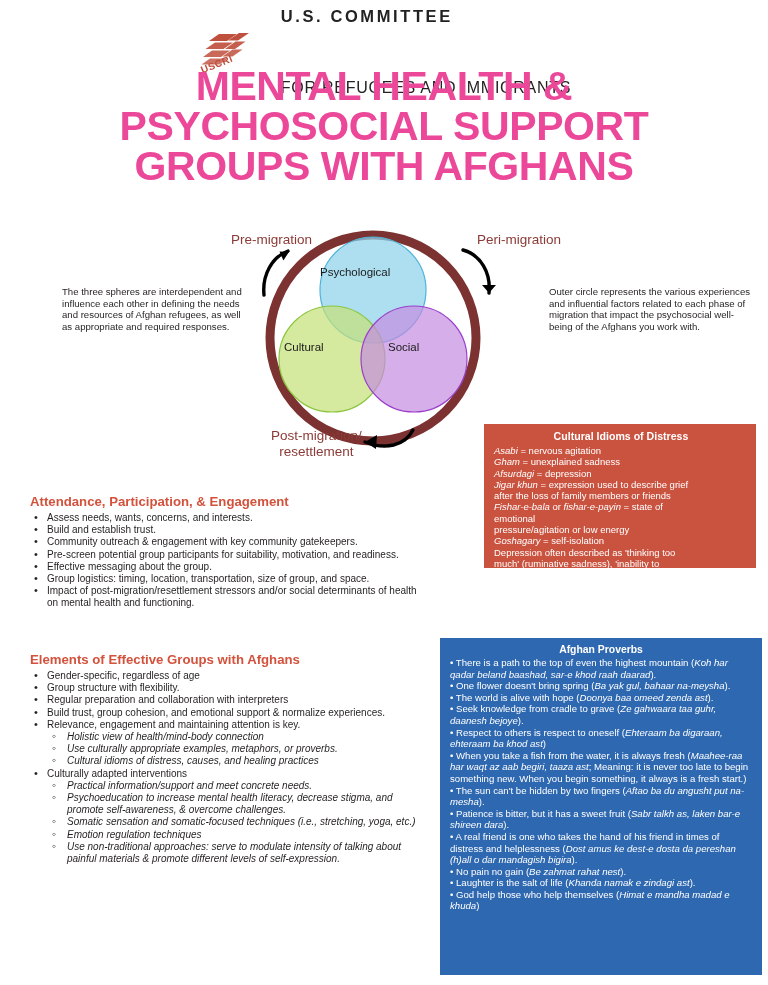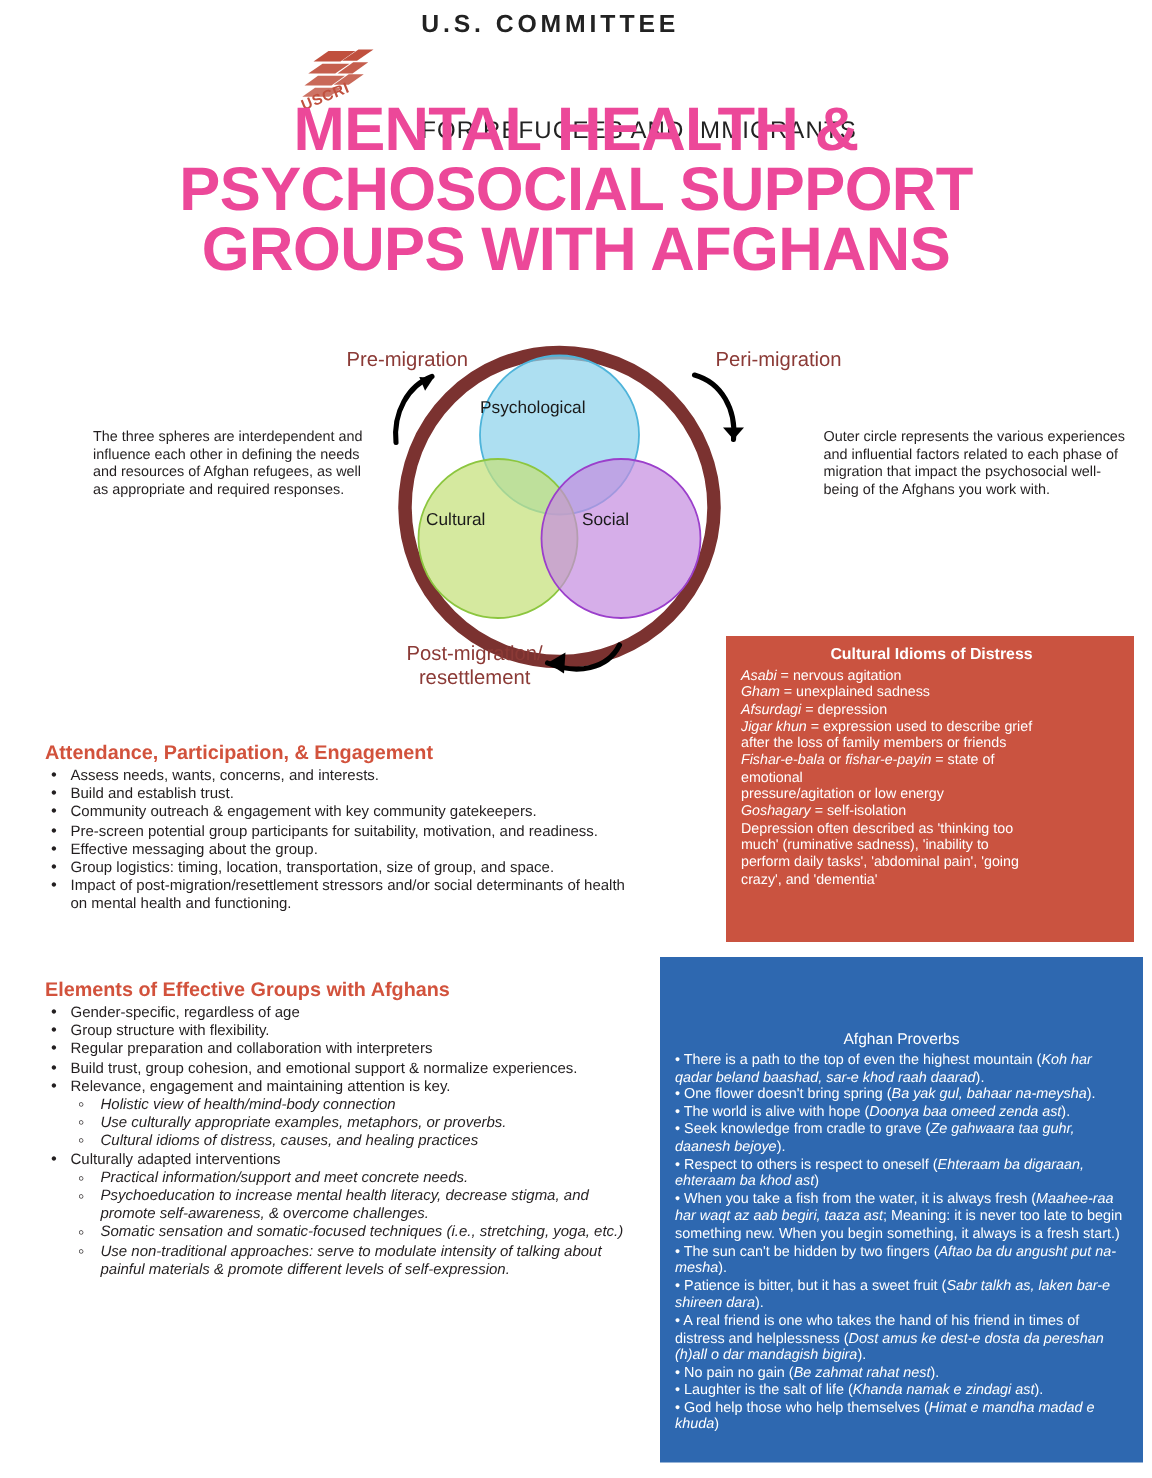--- a/index.html
+++ b/index.html
@@ -118,7 +118,7 @@
   #idioms-box {
     position: absolute;
     left: 484px; top: 424px;
-    width: 272px; height: 204px;
+    width: 272px; height: 144px;
     background: #CA5340;
     color: #ffffff;
     box-sizing: border-box;

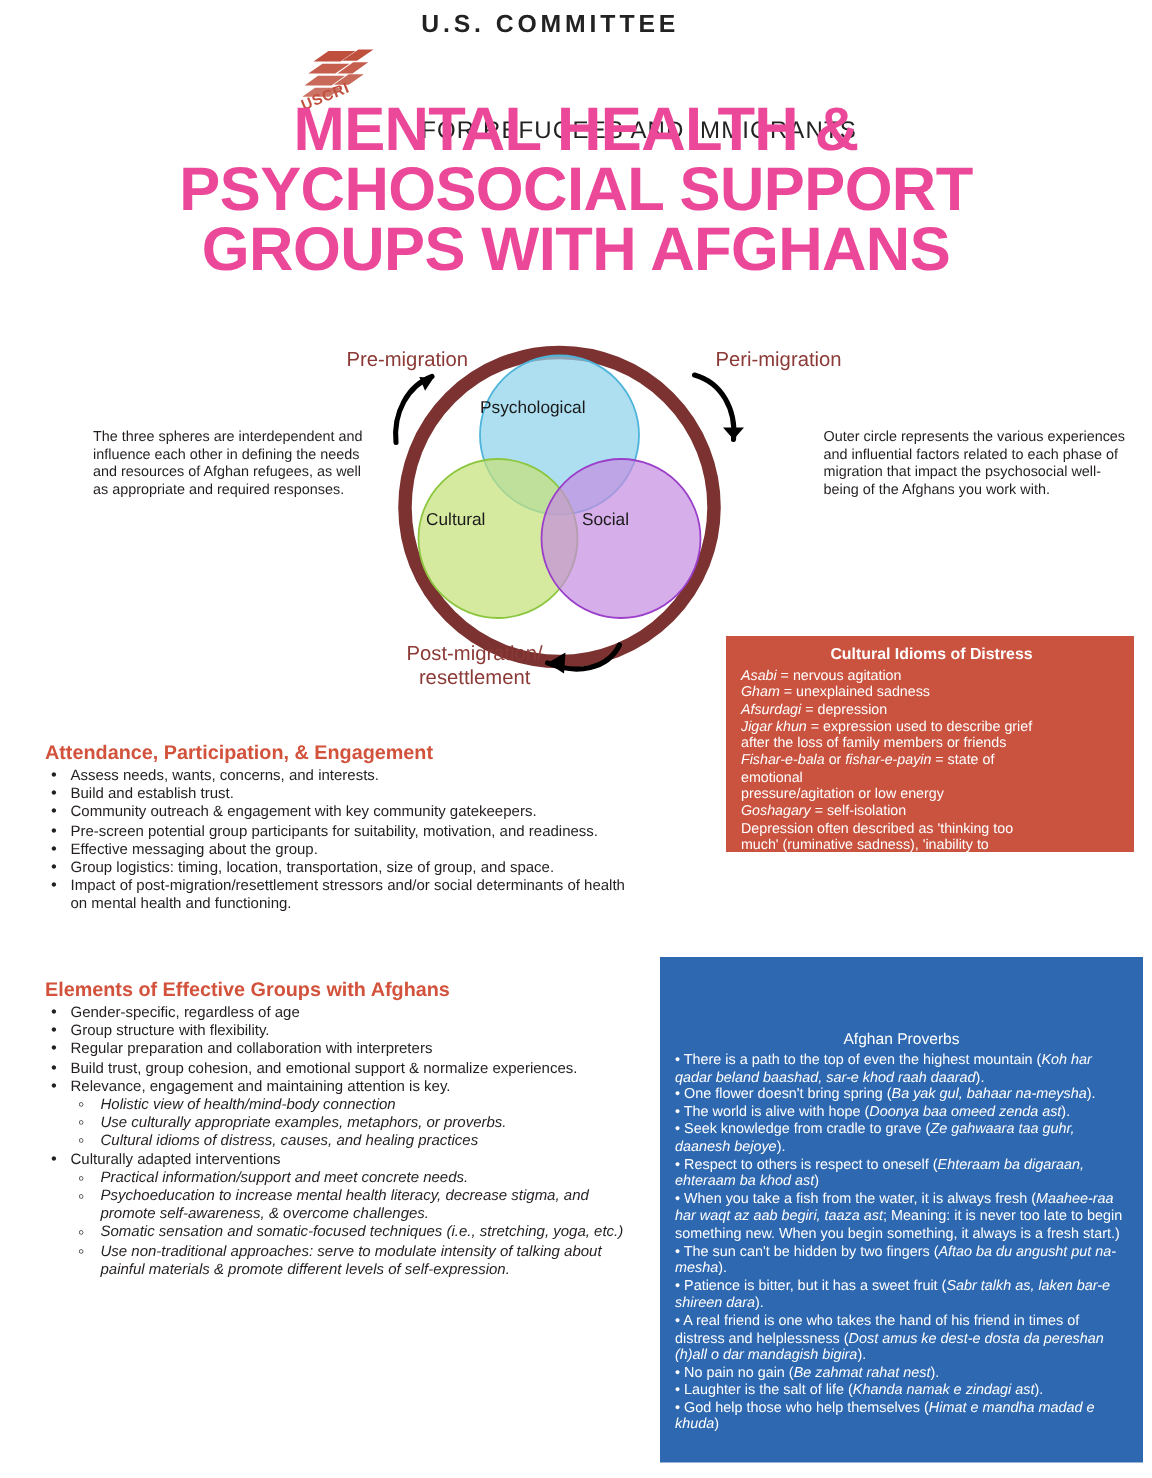--- a/index.html
+++ b/index.html
@@ -148,10 +148,9 @@
   }
   #proverbs-title {
     text-align: center;
-    font-weight: normal;
+    font-weight: bold;
     font-size: 10.4px;
     margin-bottom: 2px;
-    margin-top: 44px;
   }
   .proverb-line {
     font-size: 9.6px;

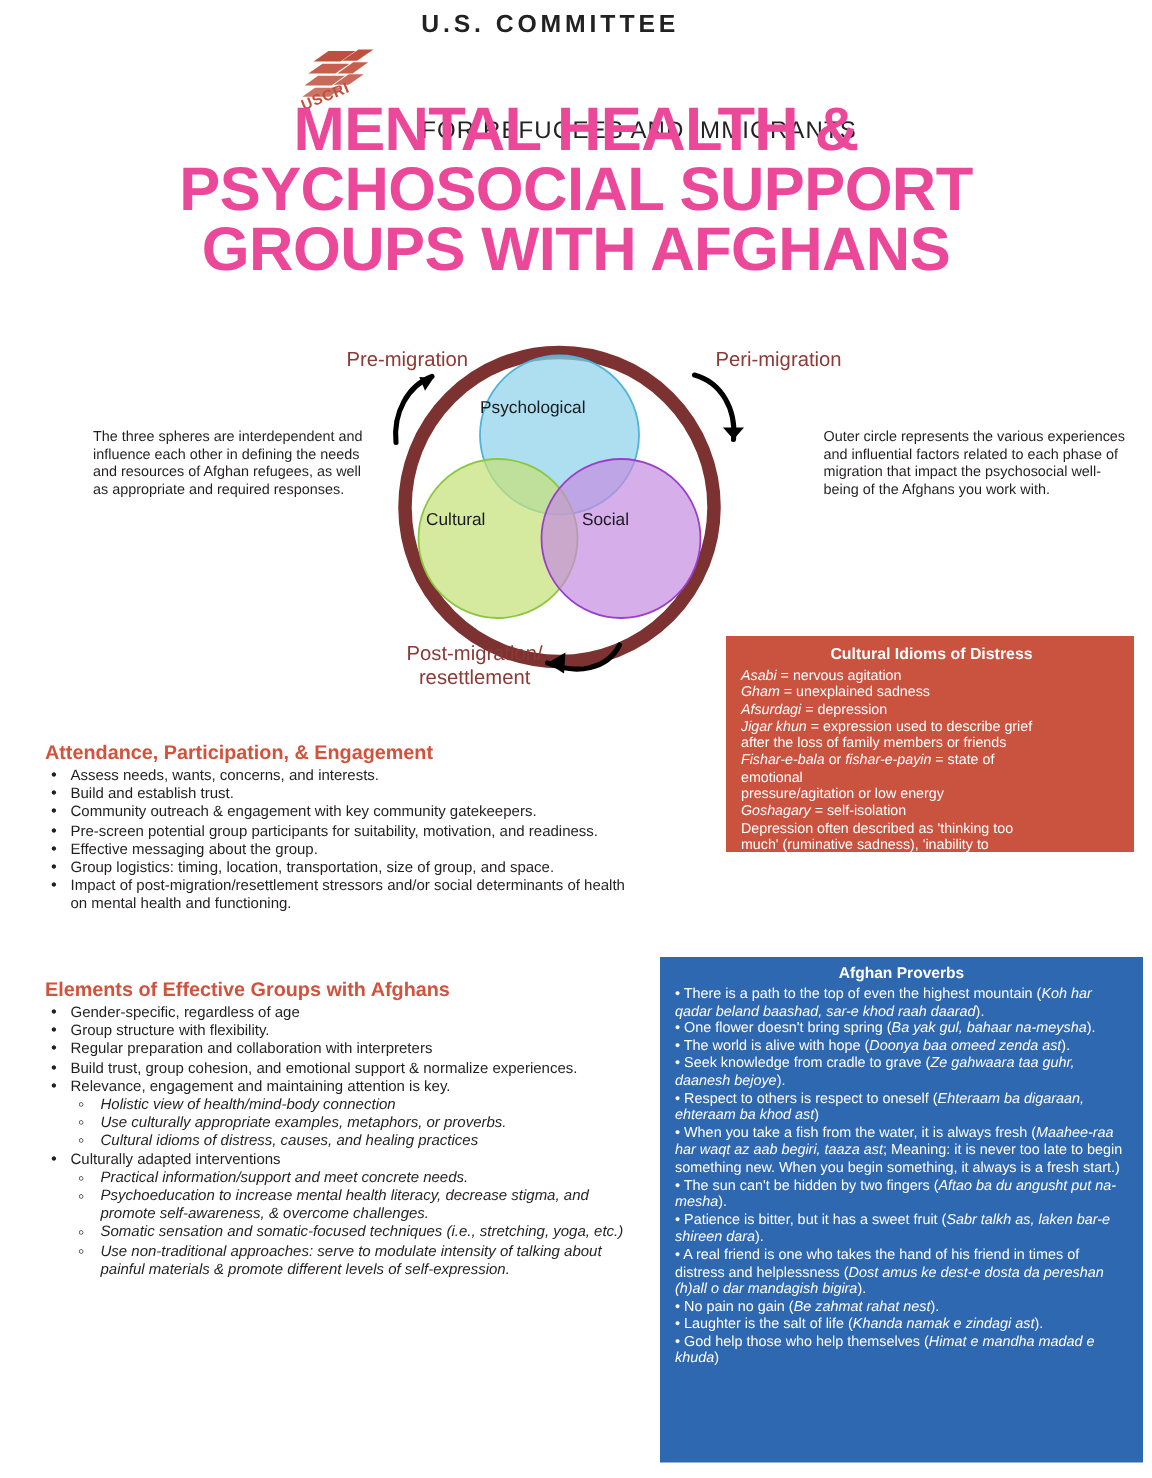--- a/index.html
+++ b/index.html
@@ -332,6 +332,7 @@
     <li class="sub">Practical information/support and meet concrete needs.</li>
     <li class="sub">Psychoeducation to increase mental health literacy, decrease stigma, and promote self-awareness, &amp; overcome challenges.</li>
     <li class="sub">Somatic sensation and somatic-focused techniques (i.e., stretching, yoga, etc.)</li>
+    <li class="sub">Emotion regulation techniques</li>
     <li class="sub">Use non-traditional approaches: serve to modulate intensity of talking about painful materials &amp; promote different levels of self-expression.</li>
   </ul>
 

